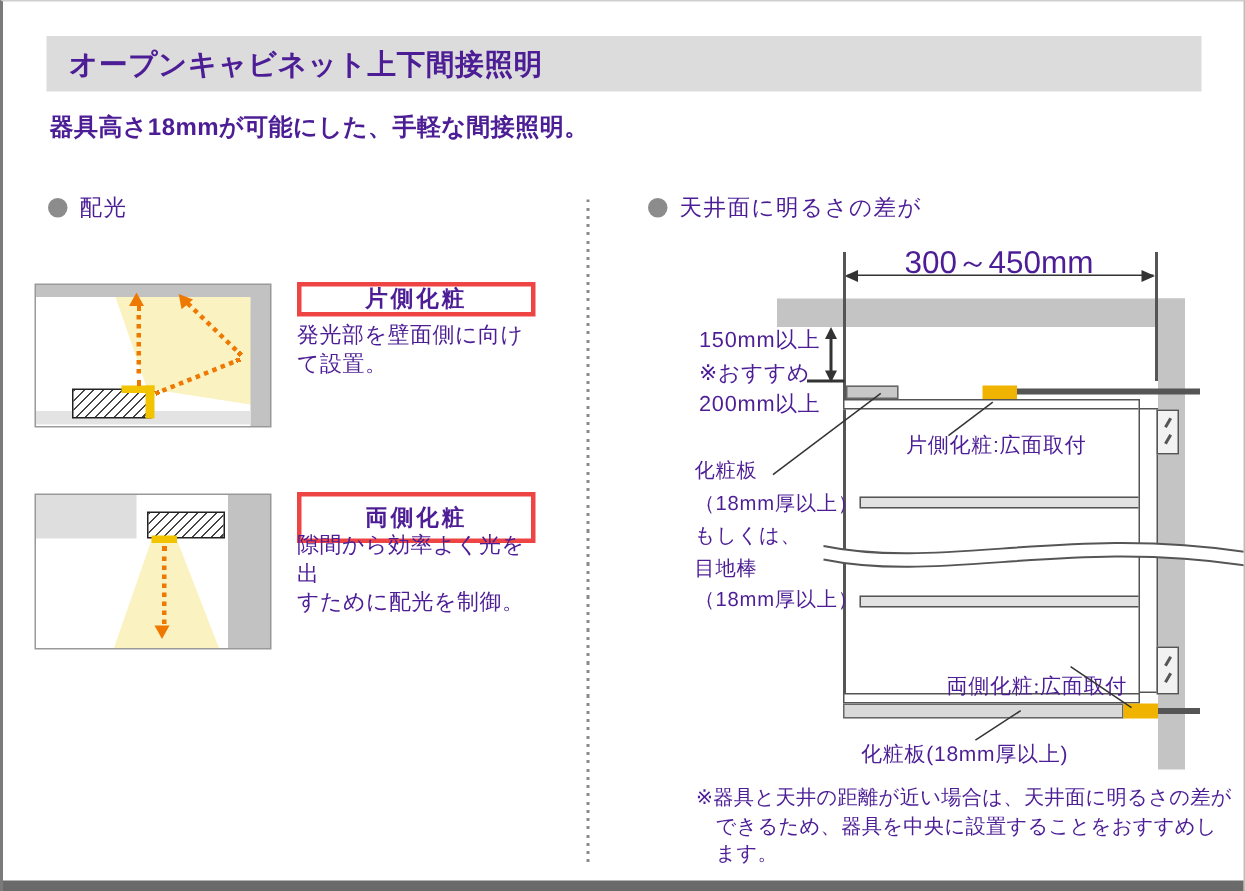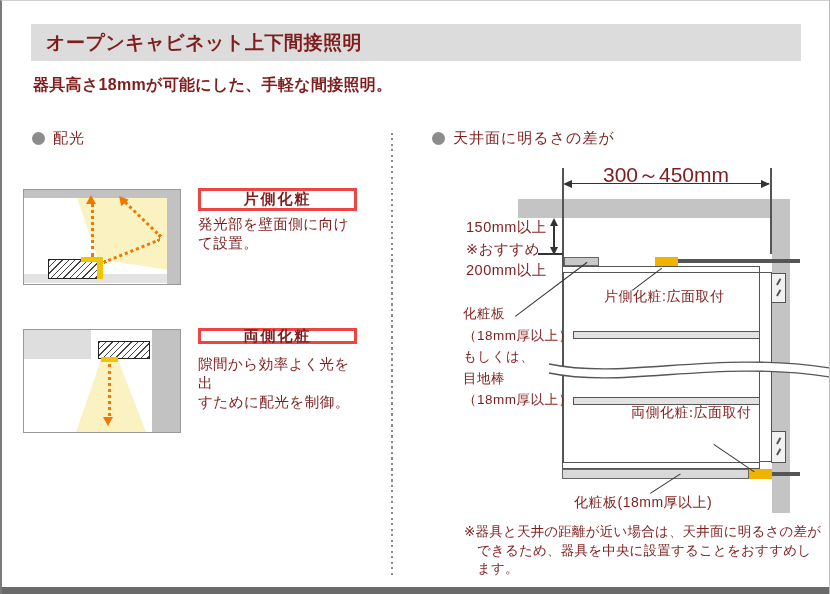--- a/index.html
+++ b/index.html
@@ -5,7 +5,7 @@
   html,body{margin:0;padding:0;background:#fff;}
   #page{
     position:relative;width:830px;height:594px;overflow:hidden;background:#fff;
-    font-family:"Liberation Sans","DejaVu Sans",sans-serif;color:#7f1d1d;
+    font-family:"Liberation Sans","DejaVu Sans",sans-serif;color:#4c1d95;
     border-left:2px solid #7a7a7a;border-top:1px solid #cfcfcf;border-right:1px solid #bdbdbd;
     box-sizing:border-box;
   }

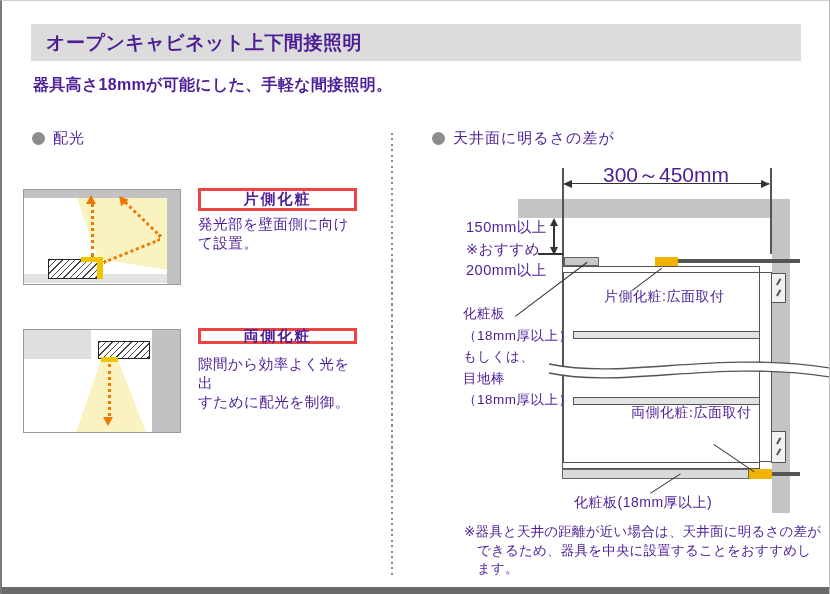--- a/index.html
+++ b/index.html
@@ -113,7 +113,7 @@
     <div class="odot-v" style="left:84px;top:34px;height:52px;"></div>
     <div class="tri" style="left:79px;top:87px;border-left:5px solid transparent;border-right:5px solid transparent;border-top:9px solid #ee7800;"></div>
   </div>
-  <div class="abs label-box" style="left:196px;top:327px;width:159px;height:16px;text-align:right;">
+  <div class="abs label-box" style="left:196px;top:327px;width:159px;height:34px;text-align:right;">
     <span>両側化粧</span>
   </div>
   <div class="abs desc" style="left:196px;top:354px;width:166px;">隙間から効率よく光を出

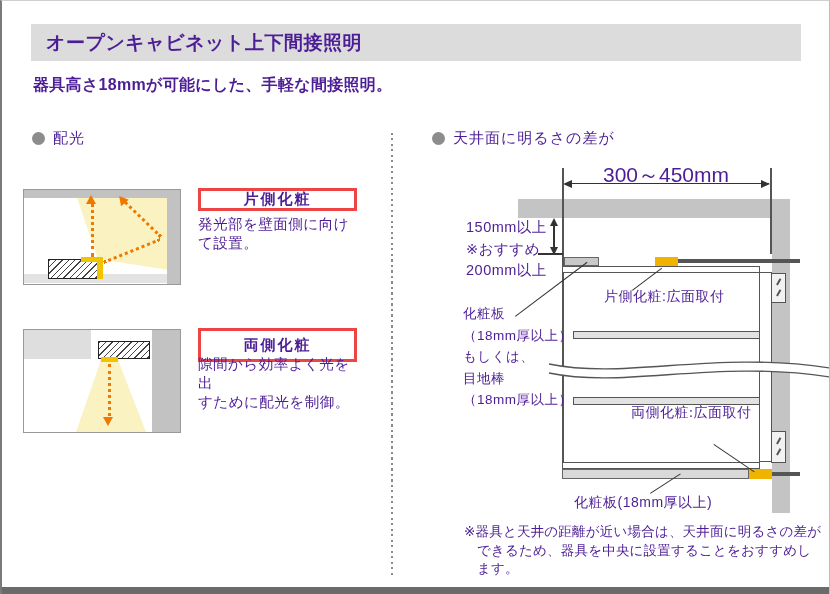--- a/index.html
+++ b/index.html
@@ -177,7 +177,7 @@
 （18mm厚以上）</div>
     <div class="abs leader" style="left:513px;top:315px;width:90px;transform:rotate(-37deg);"></div>
 
-    <div class="abs dlabel" style="left:629px;top:403px;font-family:Liberation Serif, serif;">両側化粧:広面取付</div>
+    <div class="abs dlabel" style="left:629px;top:448px;font-family:Liberation Serif, serif;">両側化粧:広面取付</div>
     <div class="abs leader" style="left:712px;top:443px;width:49px;transform:rotate(34deg);"></div>
 
     <div class="abs dlabel" style="left:572px;top:493px;">化粧板(18mm厚以上)</div>

